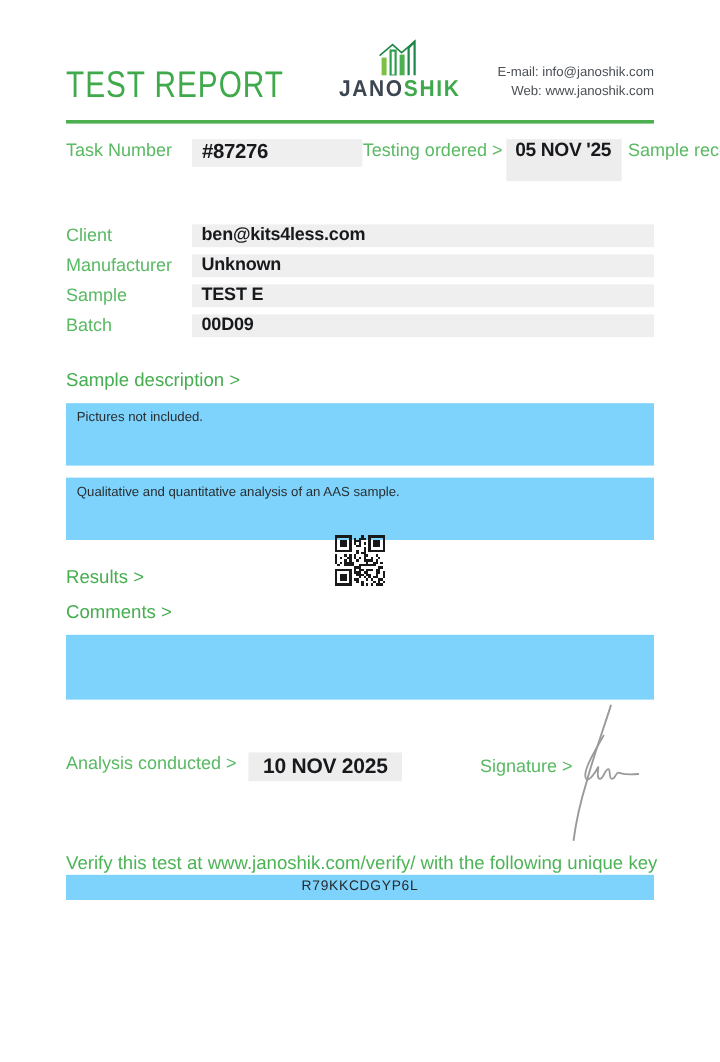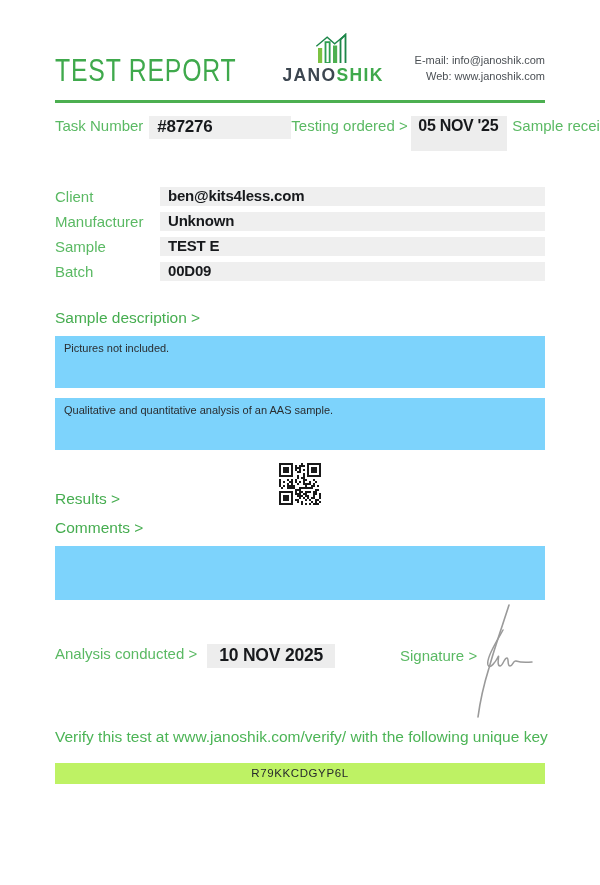--- a/index.html
+++ b/index.html
@@ -26,7 +26,7 @@
   .task-row{display:flex;justify-content:space-between;margin-top:13px;}
   .task-left{display:flex;align-items:flex-start;}
   .green-label{color:#5ab963;font-size:15px;line-height:19px;white-space:nowrap;}
-  .task-value{margin-left:6px;width:126px;background:#efefef;padding:1px 8px 2px;
+  .task-value{margin-left:17px;width:126px;background:#efefef;padding:1px 8px 2px;
     font-size:17px;font-weight:bold;color:#17191c;letter-spacing:-0.3px;}
   .dates{display:flex;gap:5px;}
   .date-row{display:flex;align-items:flex-start;}

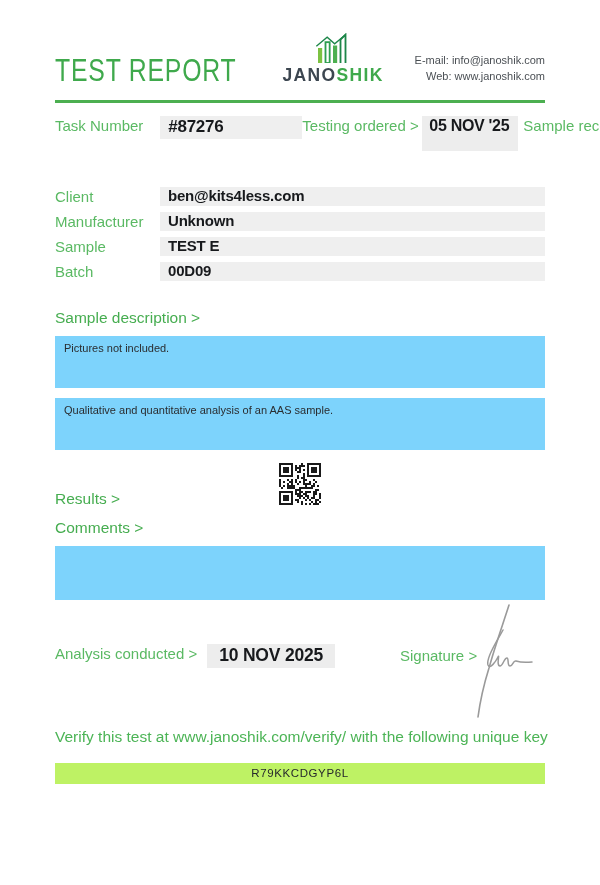--- a/index.html
+++ b/index.html
@@ -45,7 +45,7 @@
   .graybox{margin-top:10px;background:#7dd3fc;height:52px;box-sizing:border-box;
     padding:6px 9px;font-size:11px;color:#2a2d30;}
   .sec-tests{margin-top:17px;}
-  .results-row{position:relative;height:40px;margin-top:17px;}
+  .results-row{position:relative;height:40px;}
   .results-label{position:absolute;left:0;bottom:0;}
   .qr{position:absolute;left:50%;transform:translateX(-50%);top:-5px;width:42px;height:44px;}
   

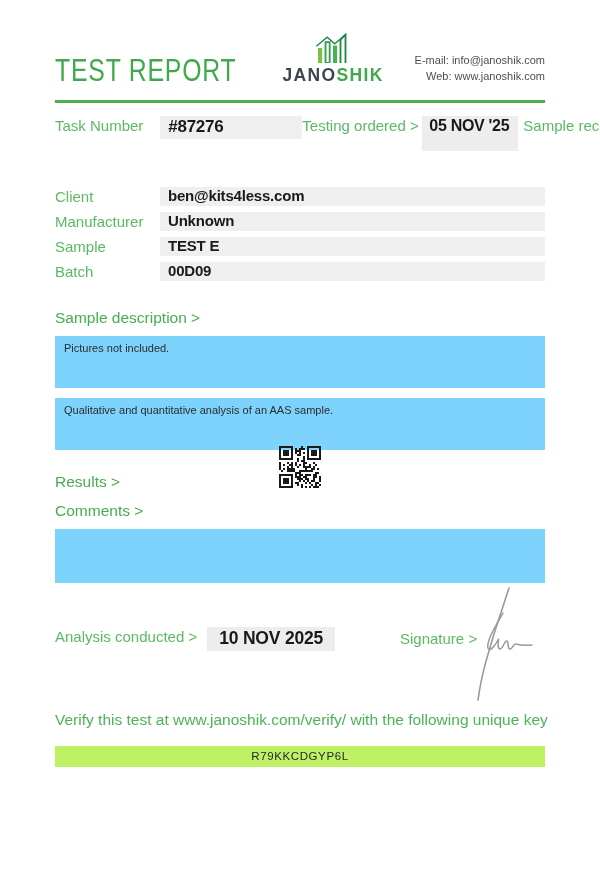--- a/index.html
+++ b/index.html
@@ -64,7 +64,7 @@
   .sig-label{position:absolute;left:345px;top:2px;}
   .signature{position:absolute;right:8px;top:-42px;width:82px;height:118px;}
   .verify{margin-top:62px;text-align:center;color:#4cb456;font-size:15.5px;white-space:nowrap;}
-  .keybox{margin-top:17px;background:#bef264;height:21px;line-height:21px;text-align:center;
+  .keybox{margin-top:0;background:#7dd3fc;height:21px;line-height:21px;text-align:center;
     font-size:11.5px;color:#26292c;letter-spacing:0.6px;}
 </style>
 </head>

